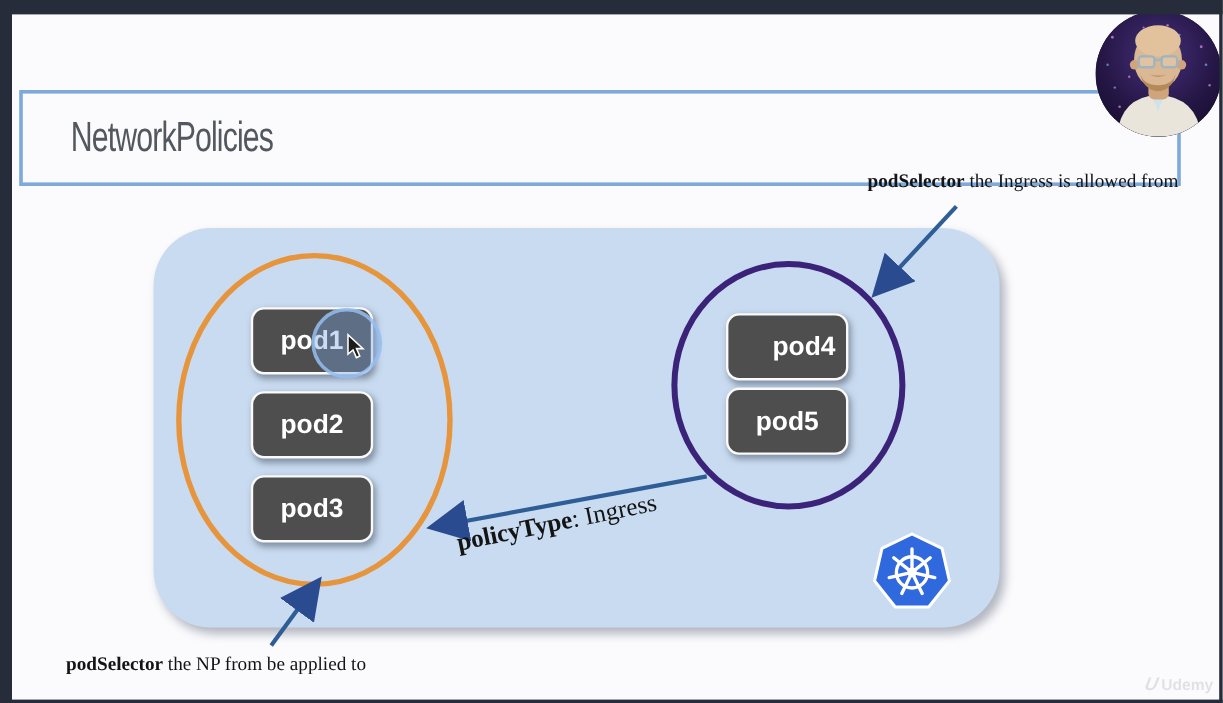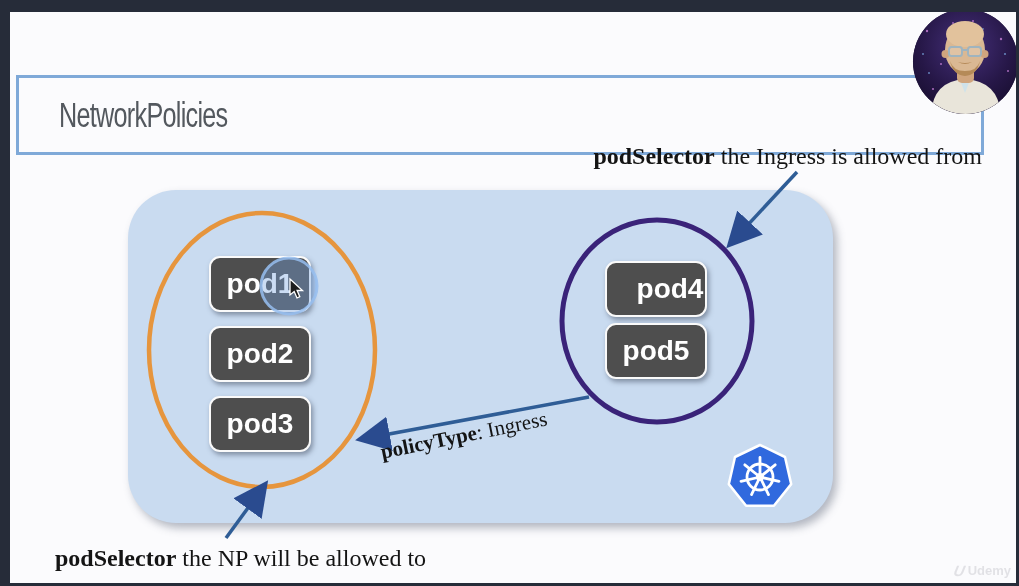--- a/index.html
+++ b/index.html
@@ -57,7 +57,7 @@
 
   
   .note{
-    position:absolute;font-family:"Liberation Serif",serif;font-size:24px;
+    position:absolute;font-family:"Liberation Serif",serif;font-size:16px;
     color:#141414;white-space:nowrap;z-index:5;
   }
   .note b{font-weight:bold;}

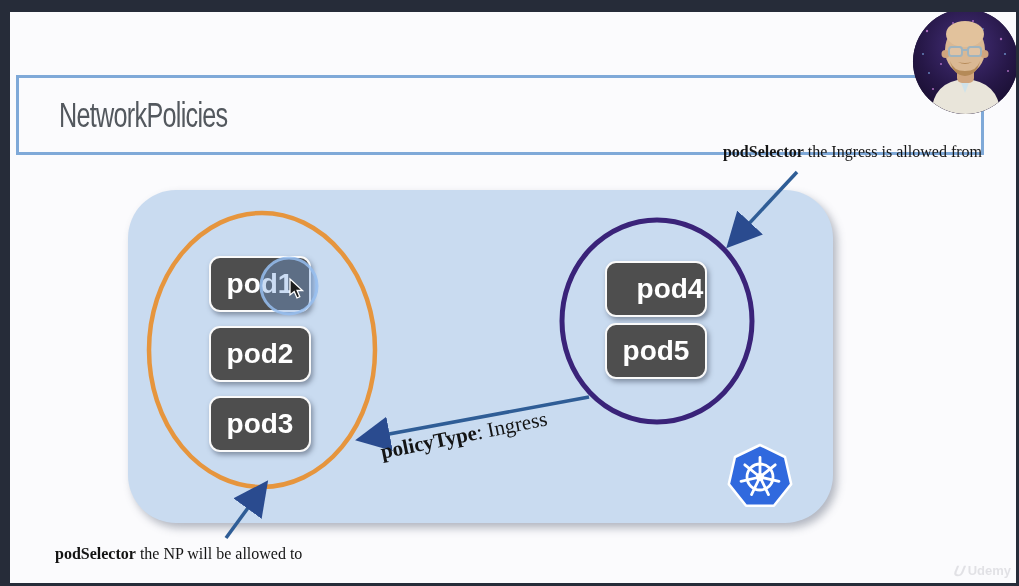--- a/index.html
+++ b/index.html
@@ -44,7 +44,7 @@
     border:2px solid #fafafa;border-radius:11px;box-sizing:border-box;
     display:flex;align-items:center;justify-content:center;z-index:3;
     box-shadow:2px 3px 5px rgba(60,70,90,0.5);
-    color:#ffffff;font-weight:bold;font-size:28px;
+    color:#ffffff;font-weight:bold;font-size:22px;
   }
   .pod1{left:209px;top:256px;}
   .pod2{left:209px;top:326px;justify-content:center;}

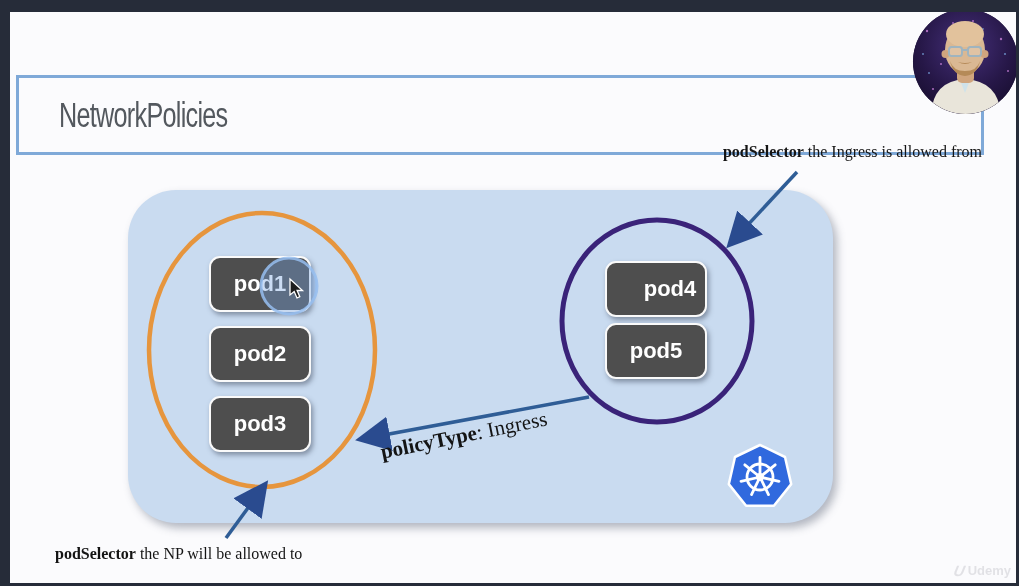--- a/index.html
+++ b/index.html
@@ -200,7 +200,7 @@
 </div>
 
 <div class="note note-bottom">
-  <b>podSelector</b><span> the NP will be allowed to</span>
+  <b>podSelector</b><span> the NP from be applied to</span>
 </div>
 
 <div class="watermark">

